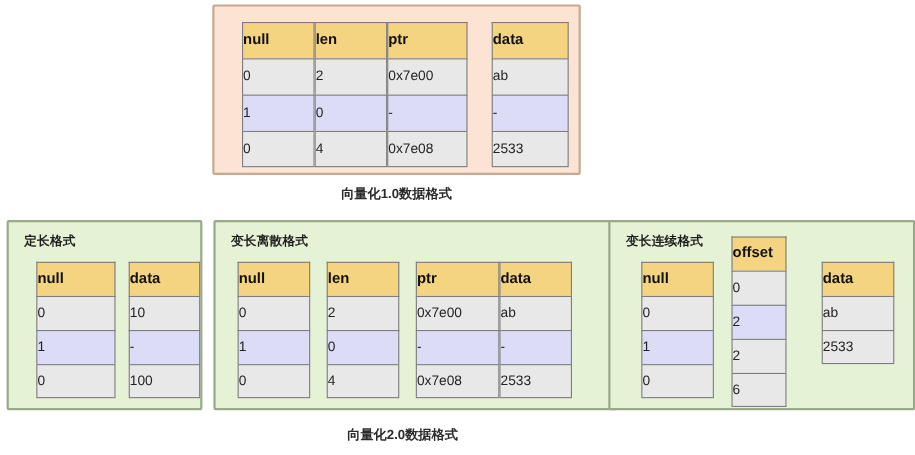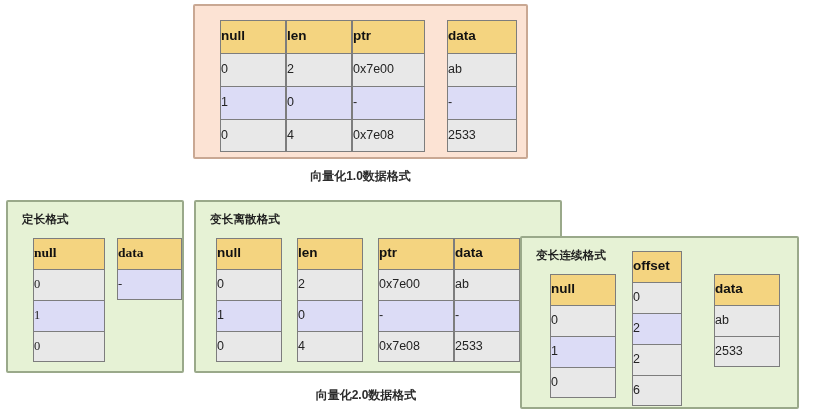--- a/index.html
+++ b/index.html
@@ -121,7 +121,7 @@
 
 <div class="caption" style="left:193px; top:168px; width:335px;">向量化1.0数据格式</div>
 
-<div class="panel panel-green" style="left:6px; top:200px; width:178px; height:173px;font-family:Liberation Serif, serif;">
+<div class="panel panel-green" style="left:6px; top:200px; width:178px; height:173px;">
 
   <div class="panel-title">定长格式</div>
 

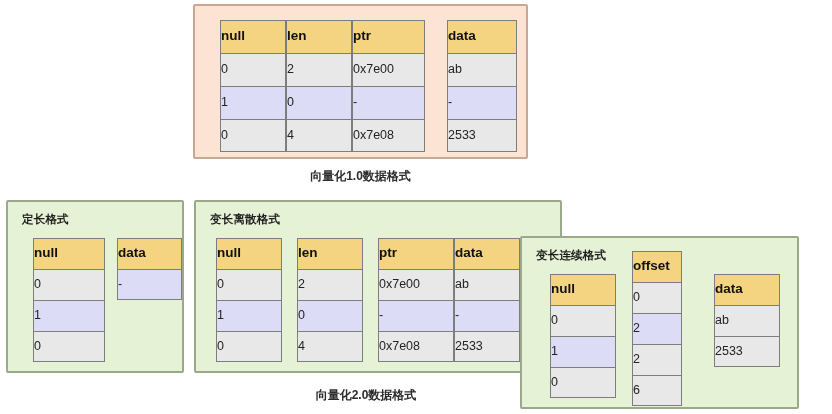--- a/index.html
+++ b/index.html
@@ -171,7 +171,7 @@
   </div>
 </div>
 
-<div class="panel panel-green" style="left:520px; top:200px; width:279px; height:173px;margin-top:36px;">
+<div class="panel panel-green" style="left:553px; top:200px; width:279px; height:173px;">
 
   <div class="panel-title">变长连续格式</div>
 

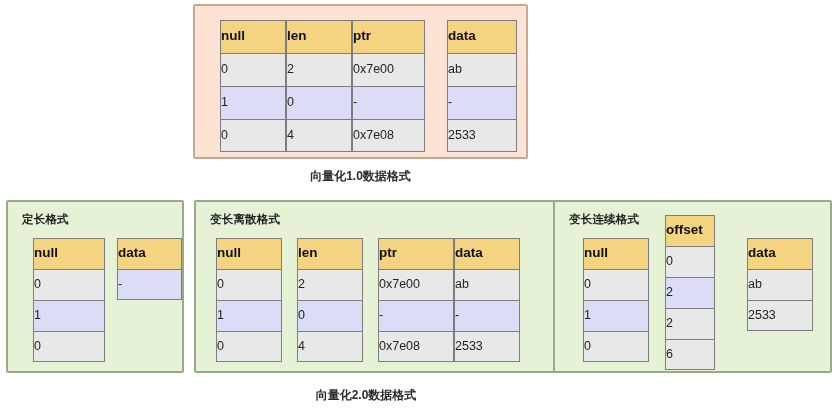--- a/index.html
+++ b/index.html
@@ -134,6 +134,7 @@
 
   <div class="col" style="left:109px; top:36px; width:65px;">
     <div class="cell head">data</div>
+    <div class="cell">10</div>
     <div class="cell sel">-</div>
   </div>
 </div>

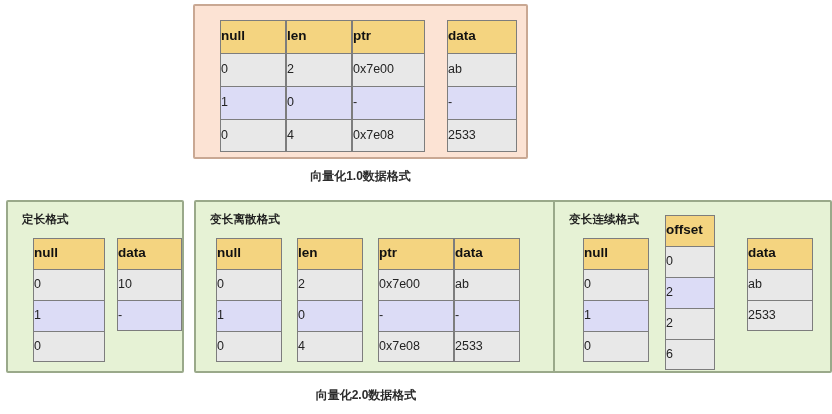--- a/index.html
+++ b/index.html
@@ -136,6 +136,7 @@
     <div class="cell head">data</div>
     <div class="cell">10</div>
     <div class="cell sel">-</div>
+    <div class="cell">100</div>
   </div>
 </div>
 

